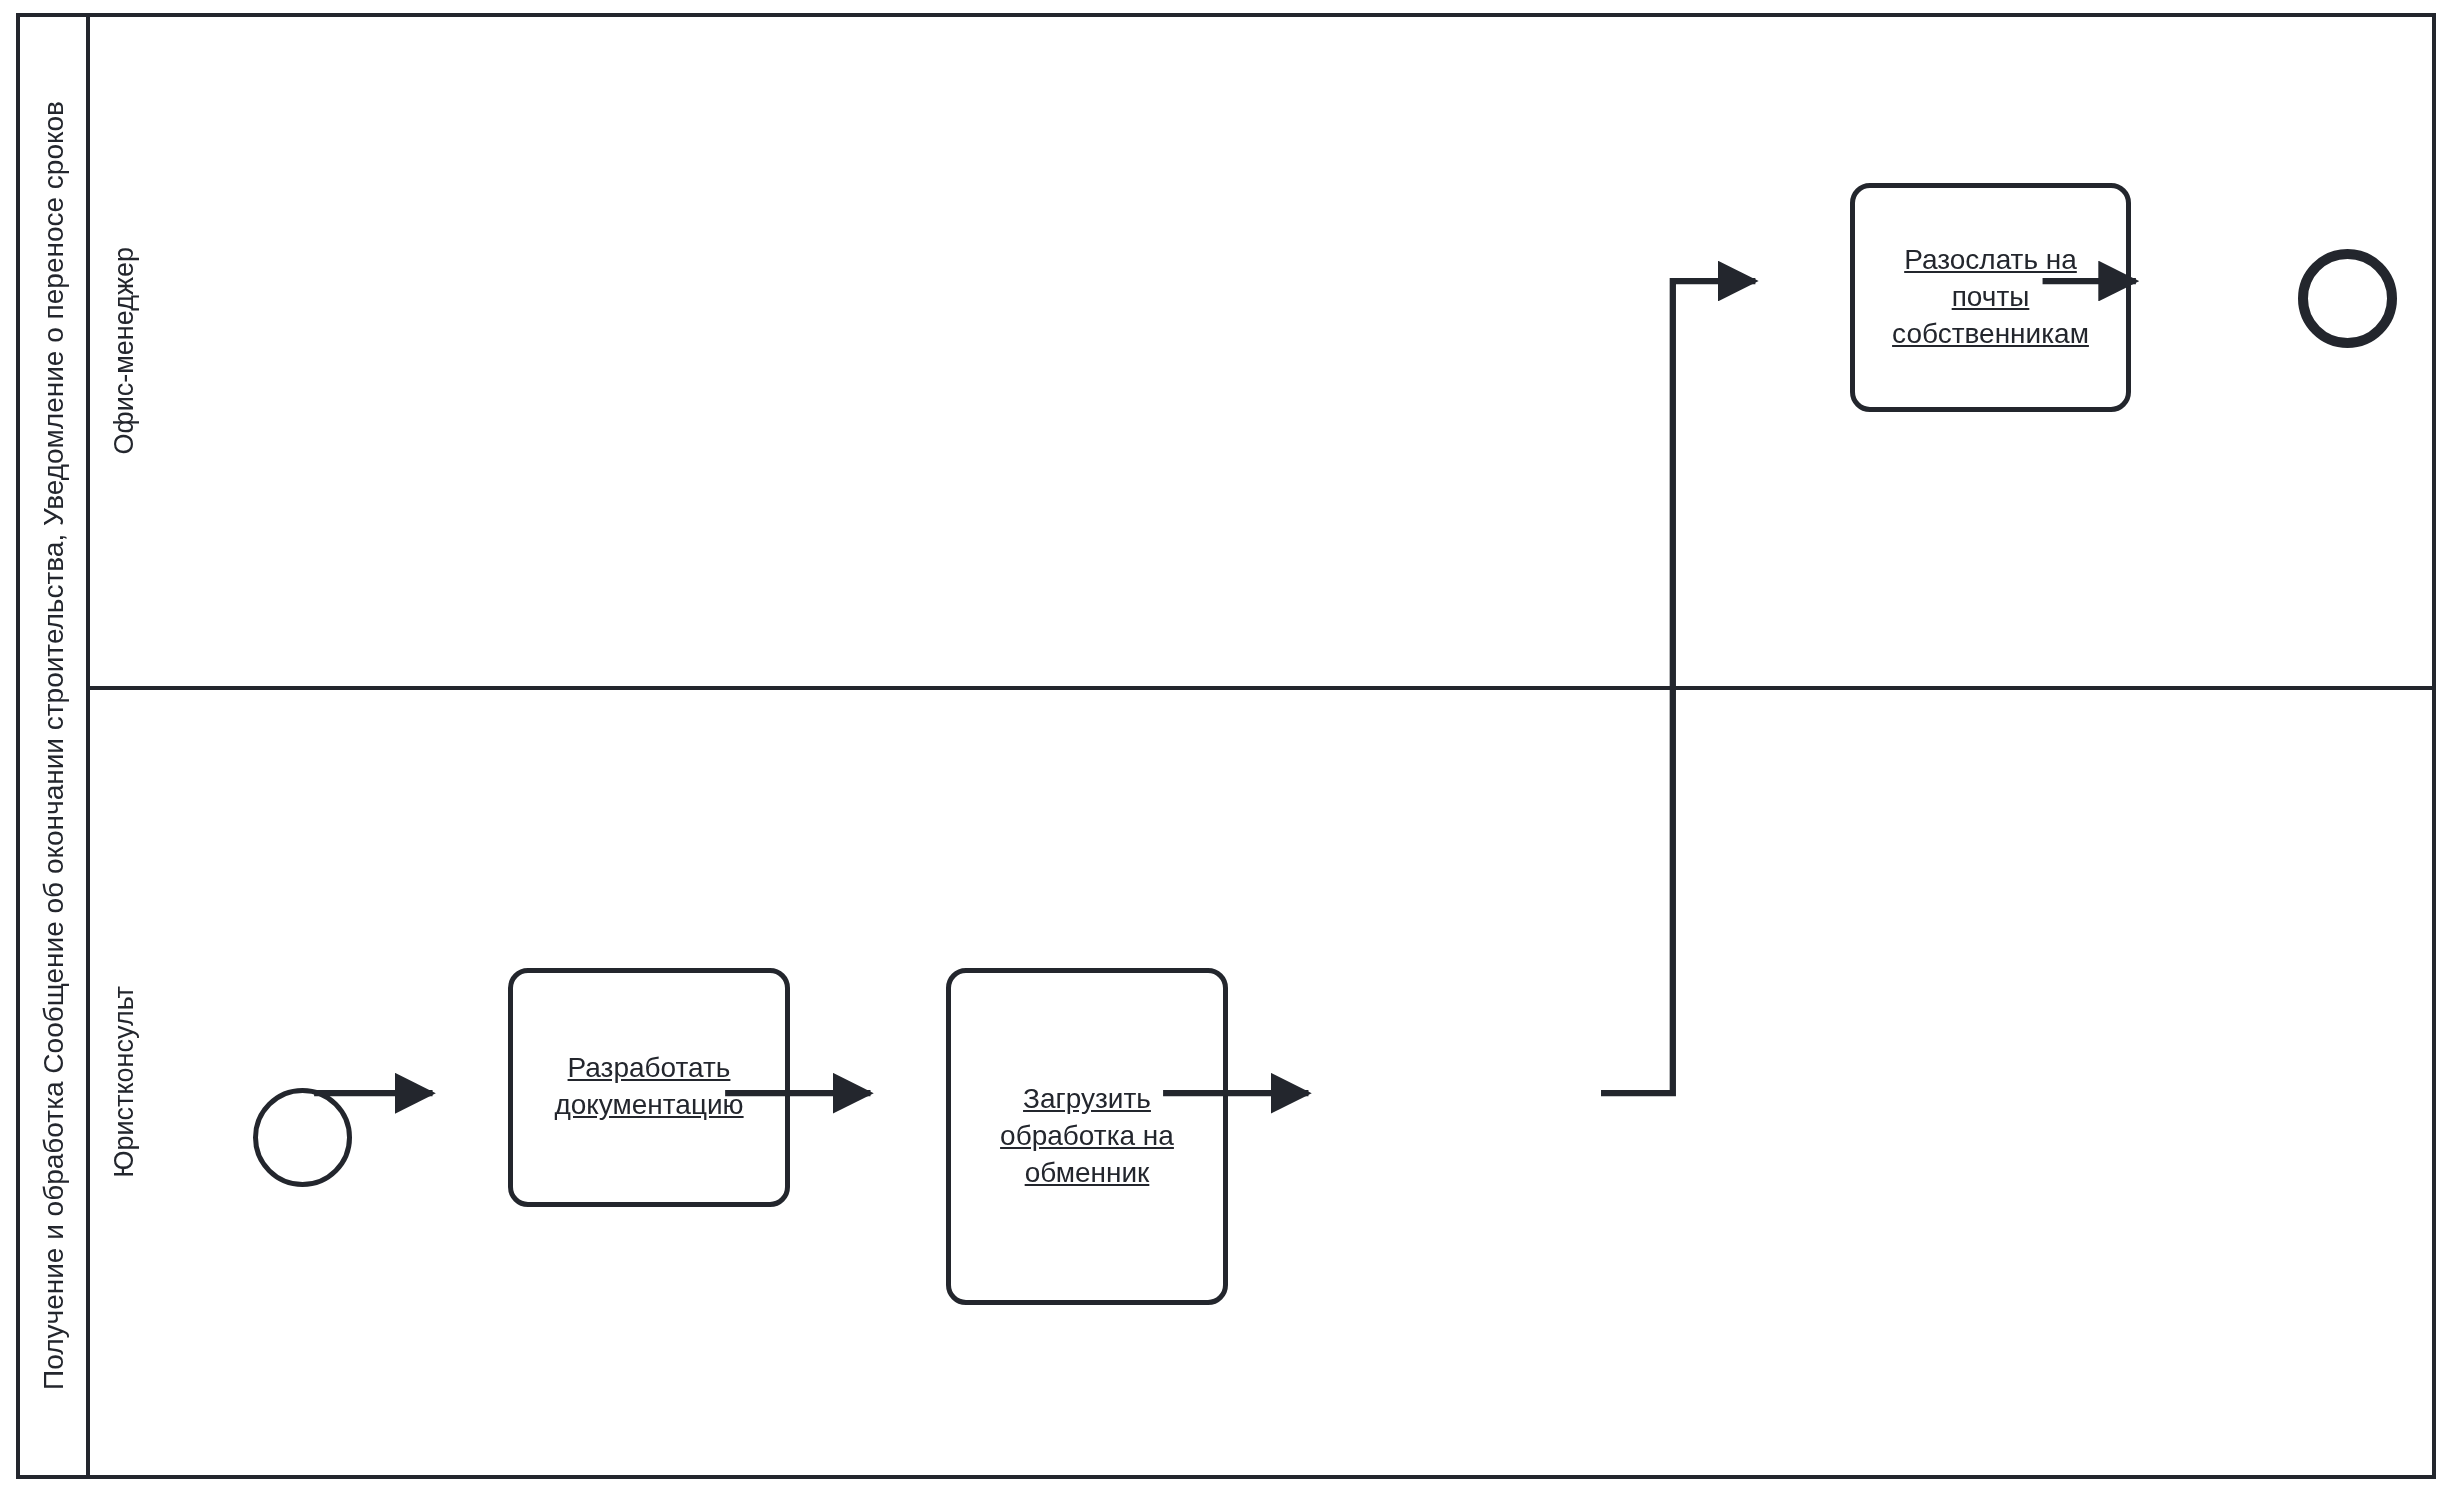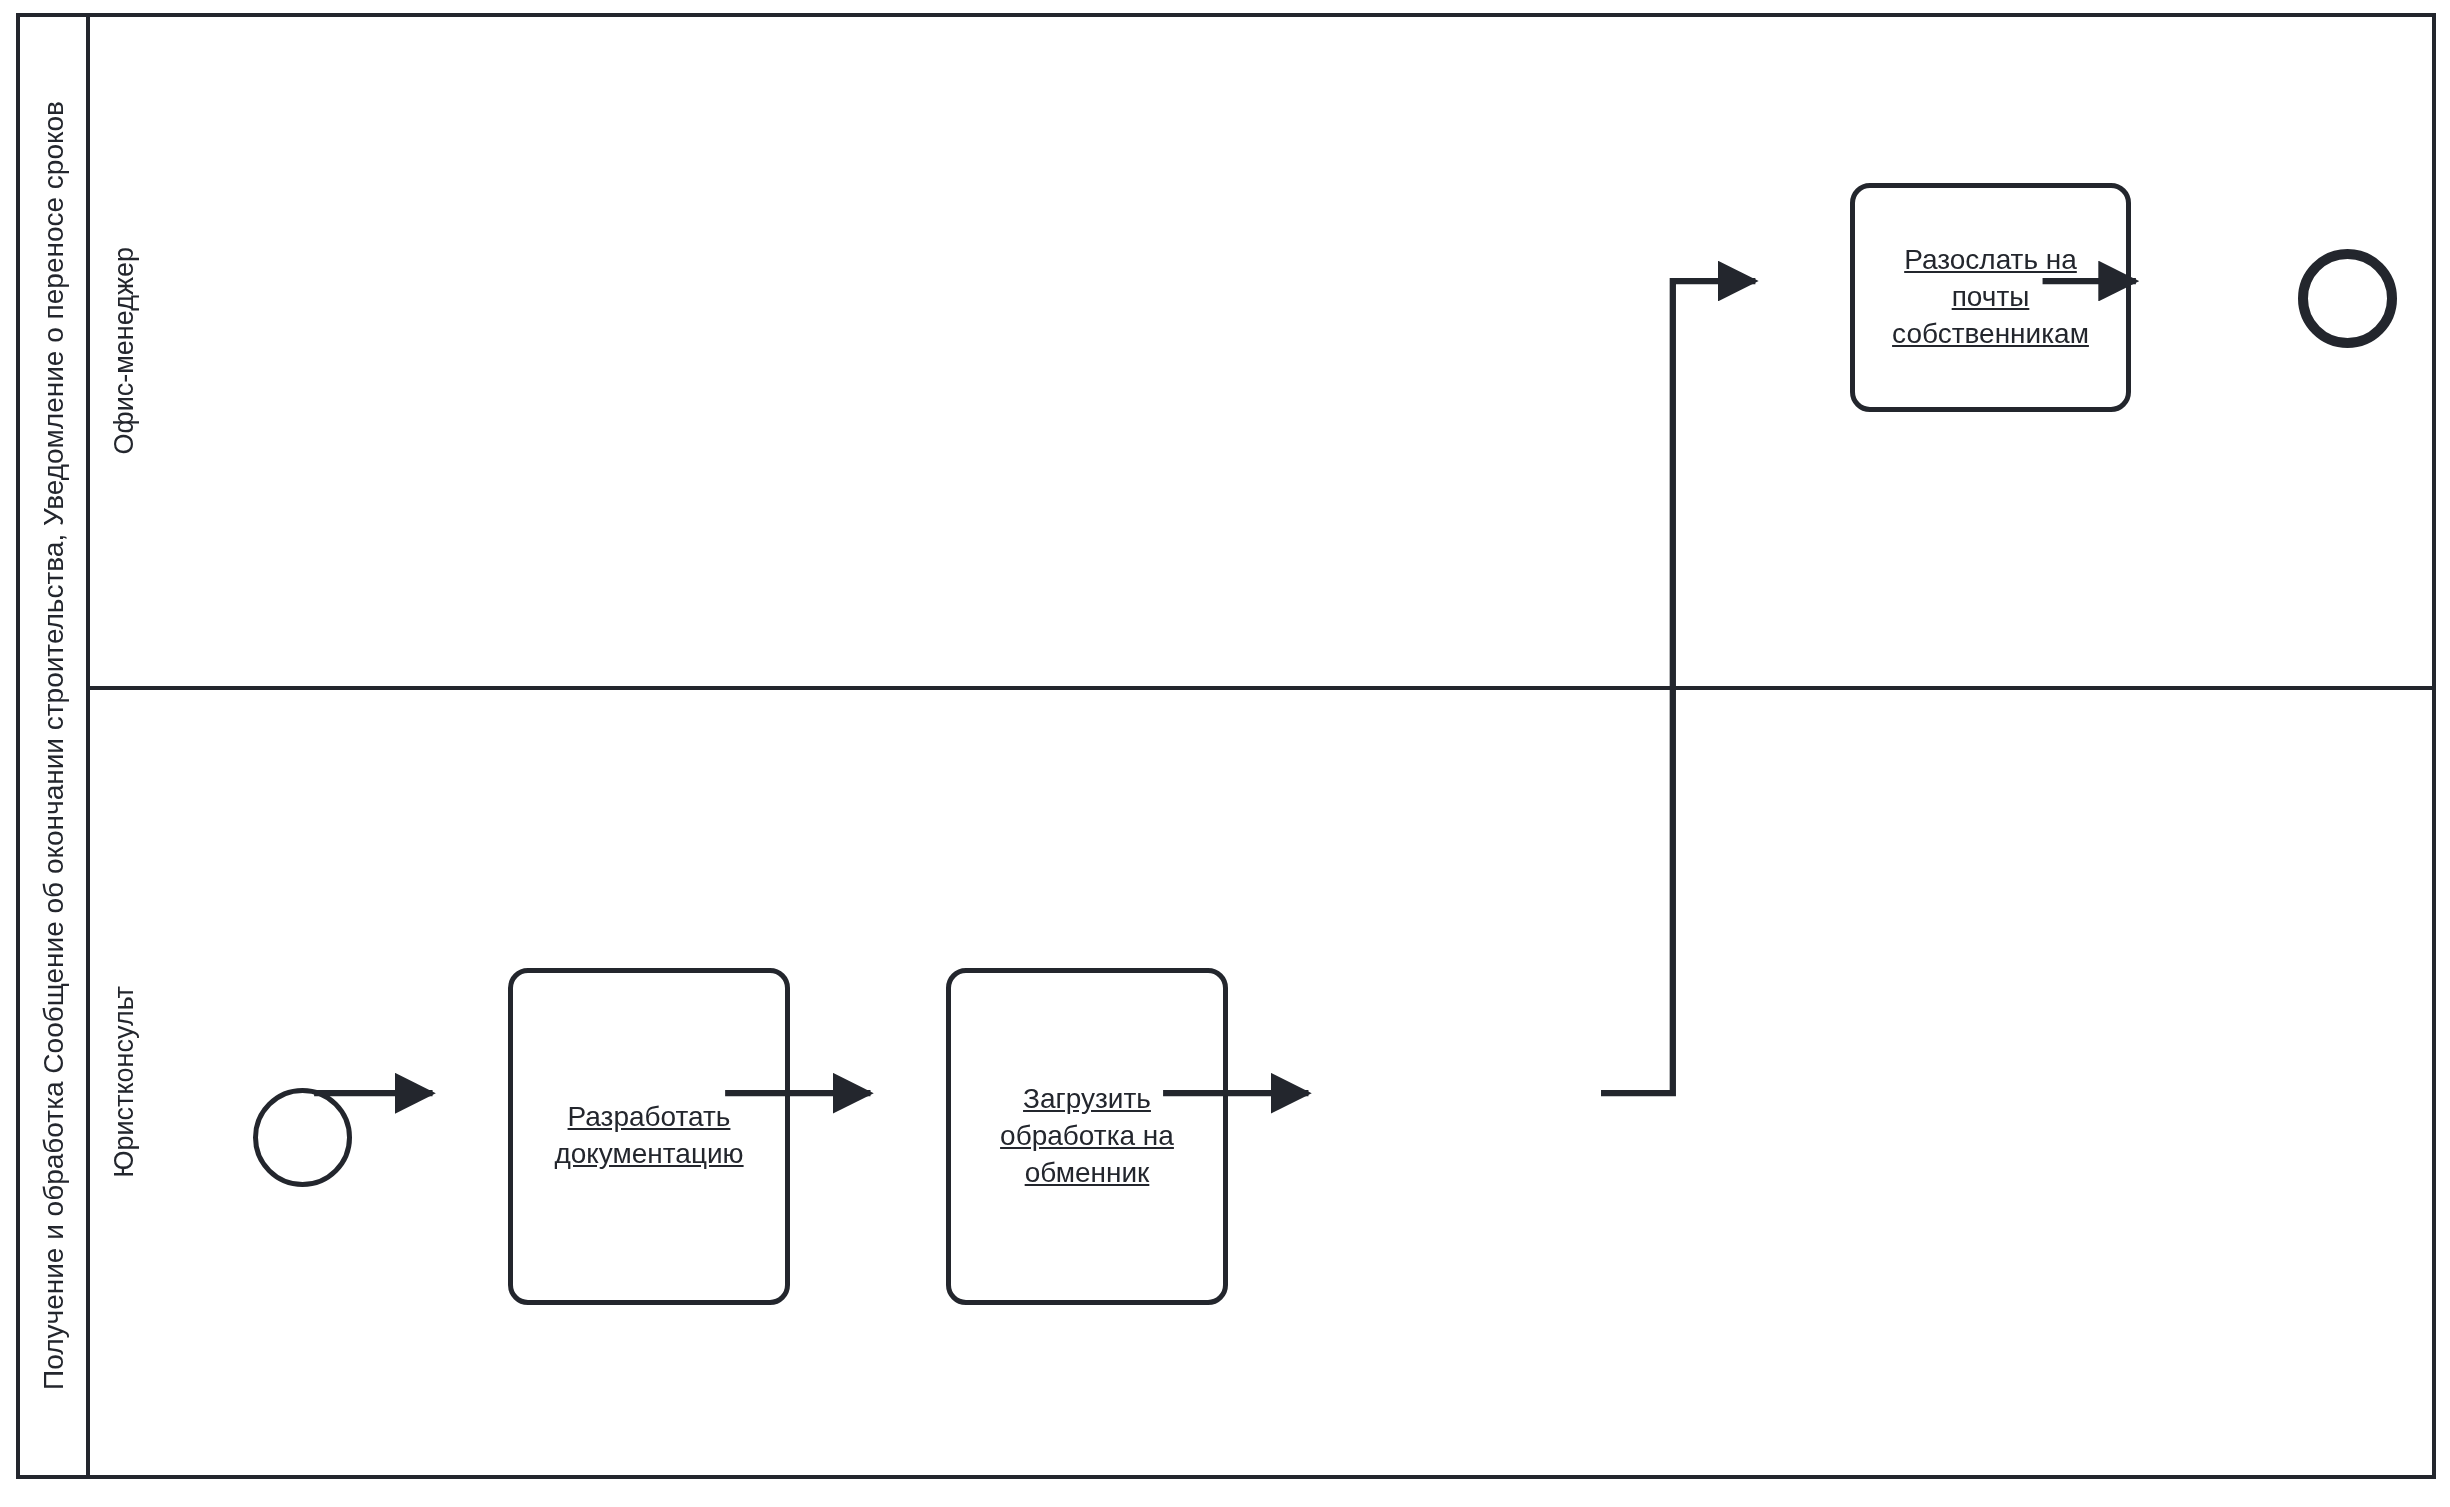--- a/index.html
+++ b/index.html
@@ -164,7 +164,7 @@
 
         <div class="event event-start" style="left:95px; top:398px; width:99px; height:99px;"></div>
 
-        <div class="task" style="left:350px; top:278px; width:282px; height:337px;">
+        <div class="task" style="left:350px; top:278px; width:282px; height:239px;">
           <span>Разработать документацию</span>
         </div>
 

